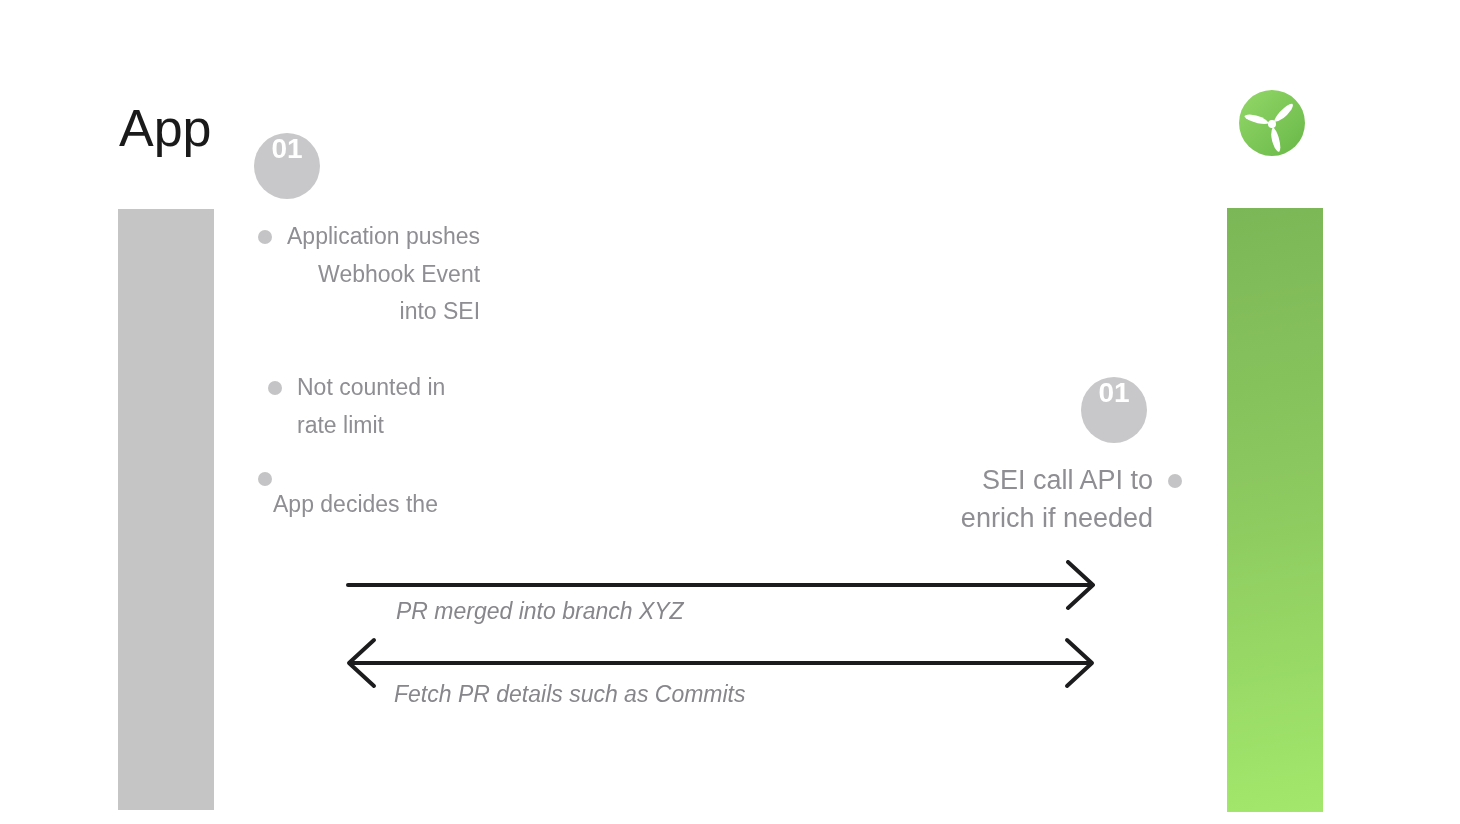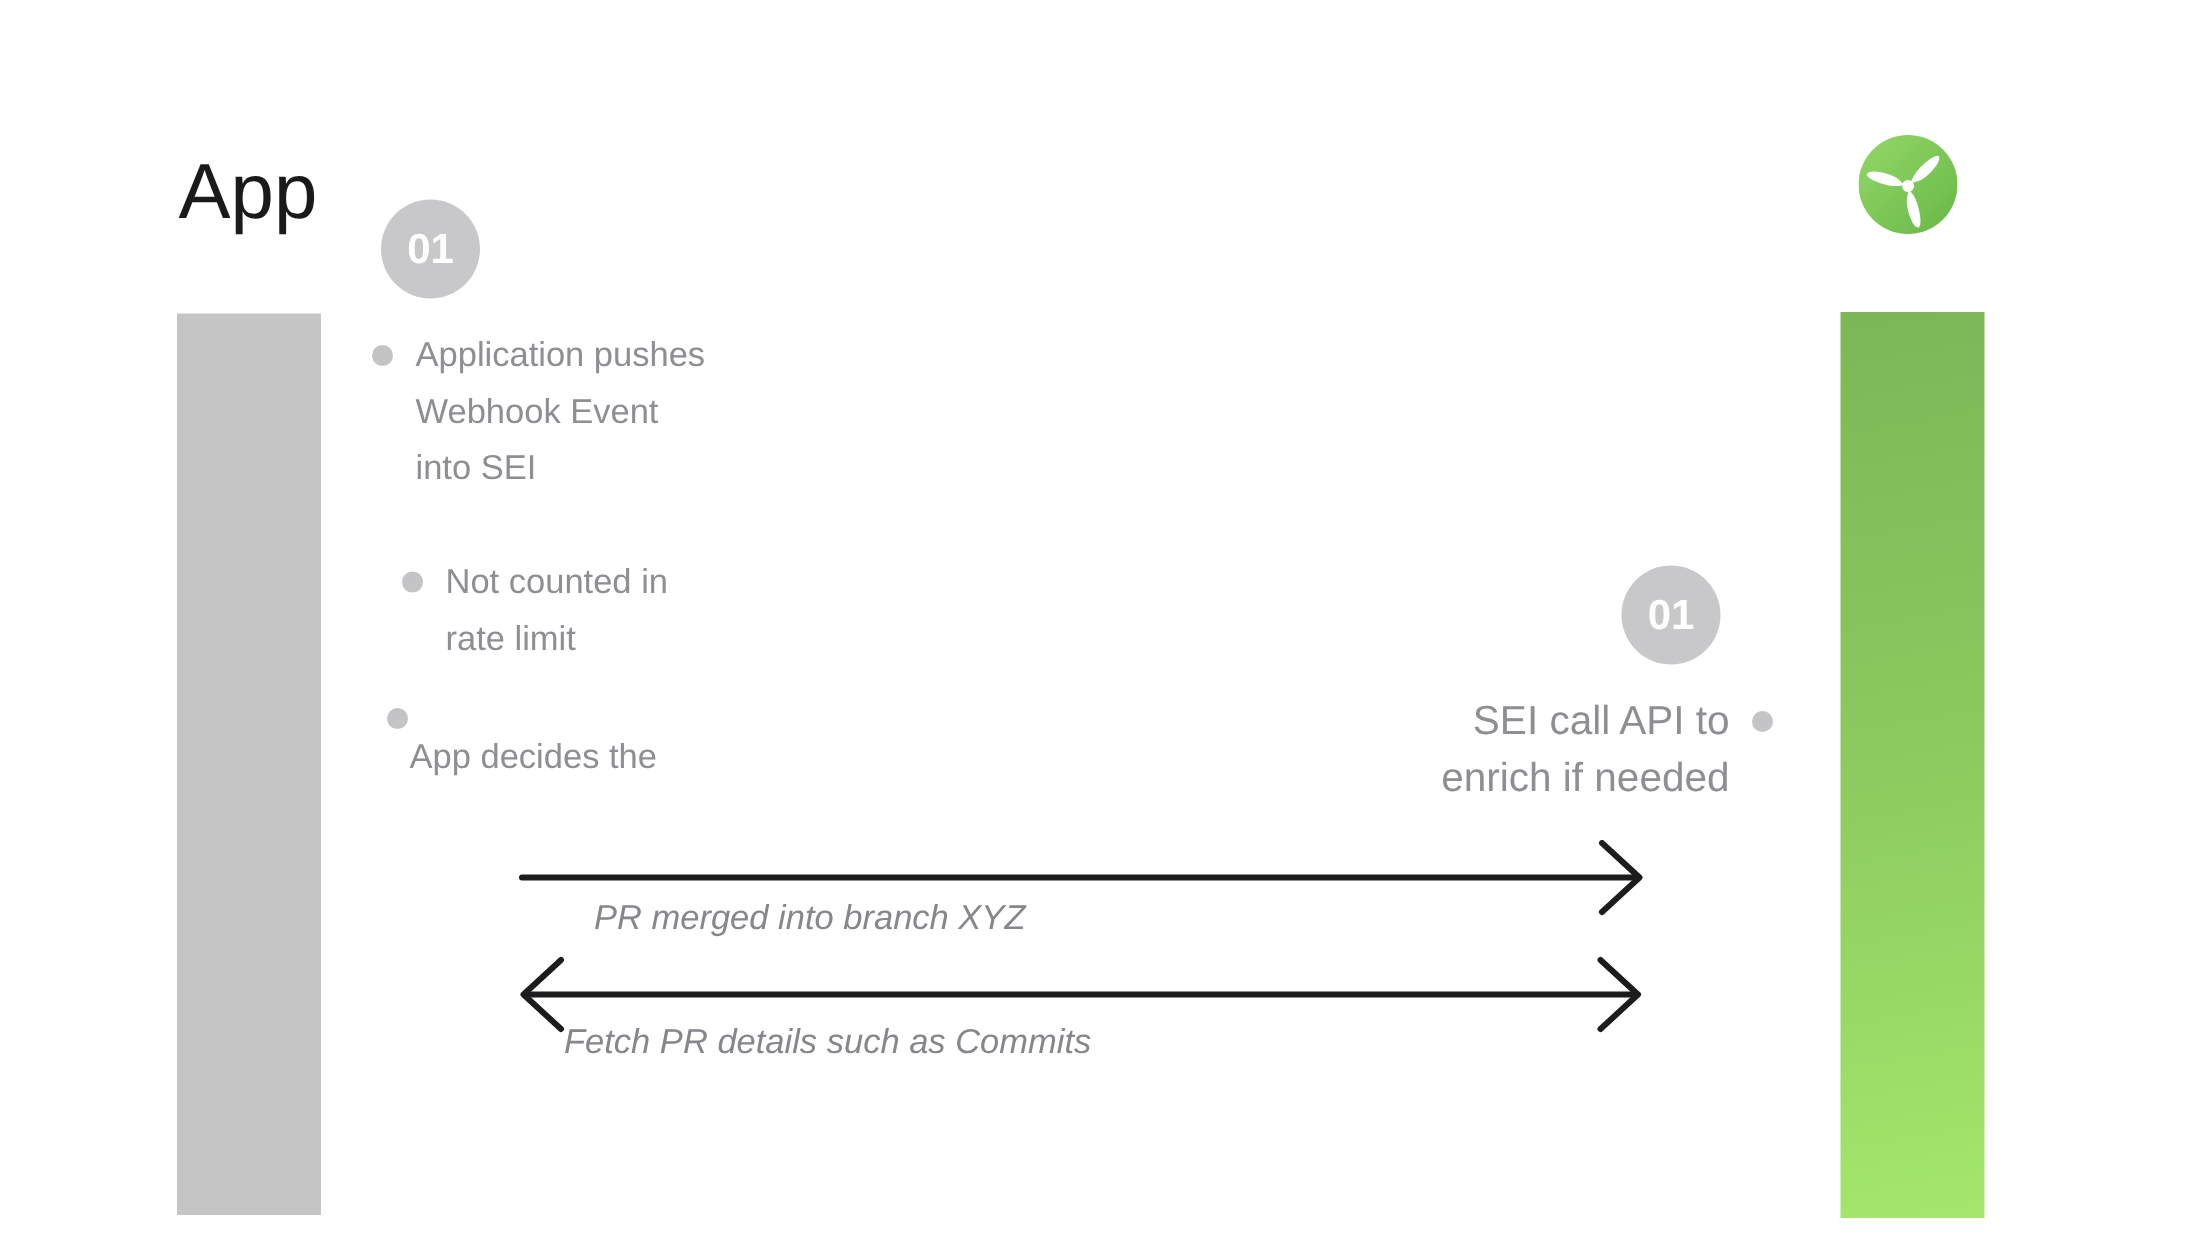--- a/index.html
+++ b/index.html
@@ -25,7 +25,7 @@
   .badge {
     position: absolute; width: 66px; height: 66px; border-radius: 50%;
     background: #c8c8ca; color: #ffffff; font-weight: 700; font-size: 28px;
-    display: flex; align-items: center; justify-content: center;
+    display: flex; align-items: flex-start; justify-content: center;
   }
   .badge-01 { left: 254px; top: 133px; }
   .badge-02 { left: 1081px; top: 377px; }

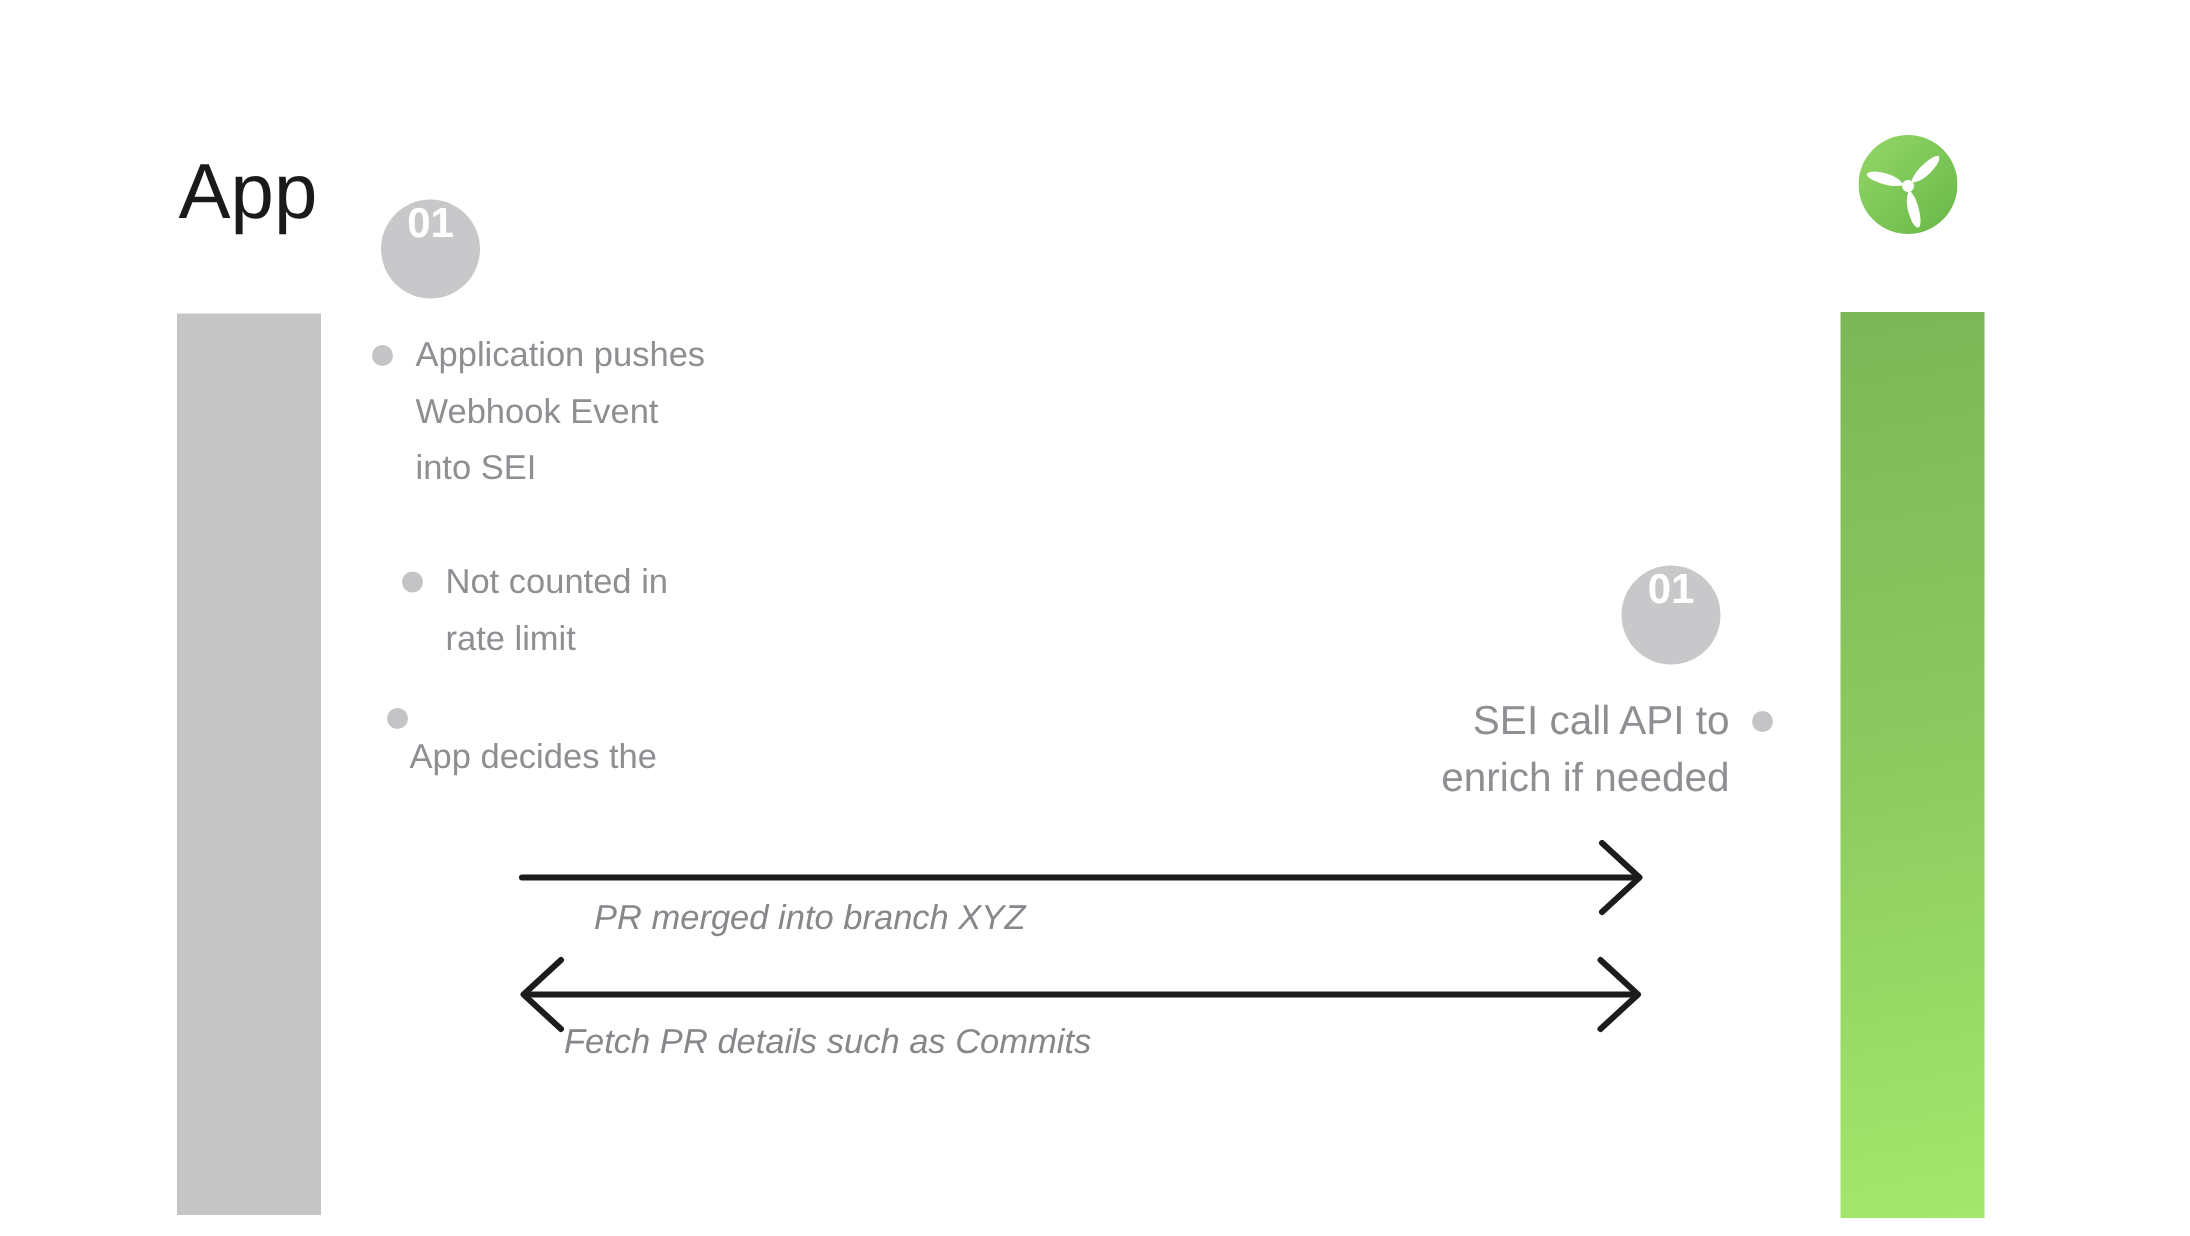--- a/index.html
+++ b/index.html
@@ -38,7 +38,7 @@
   .bullet-text {
     margin-left: 15px; font-size: 23px; line-height: 37.5px; color: #8e8e93;
   }
-  .item-1 { left: 248px; top: 218px; }
+  .item-1 { left: 258px; top: 218px; text-align: right; }
   .item-2 { left: 268px; top: 369px; }
   .item-3 { left: 258px; top: 460px; flex-direction: column; }
 

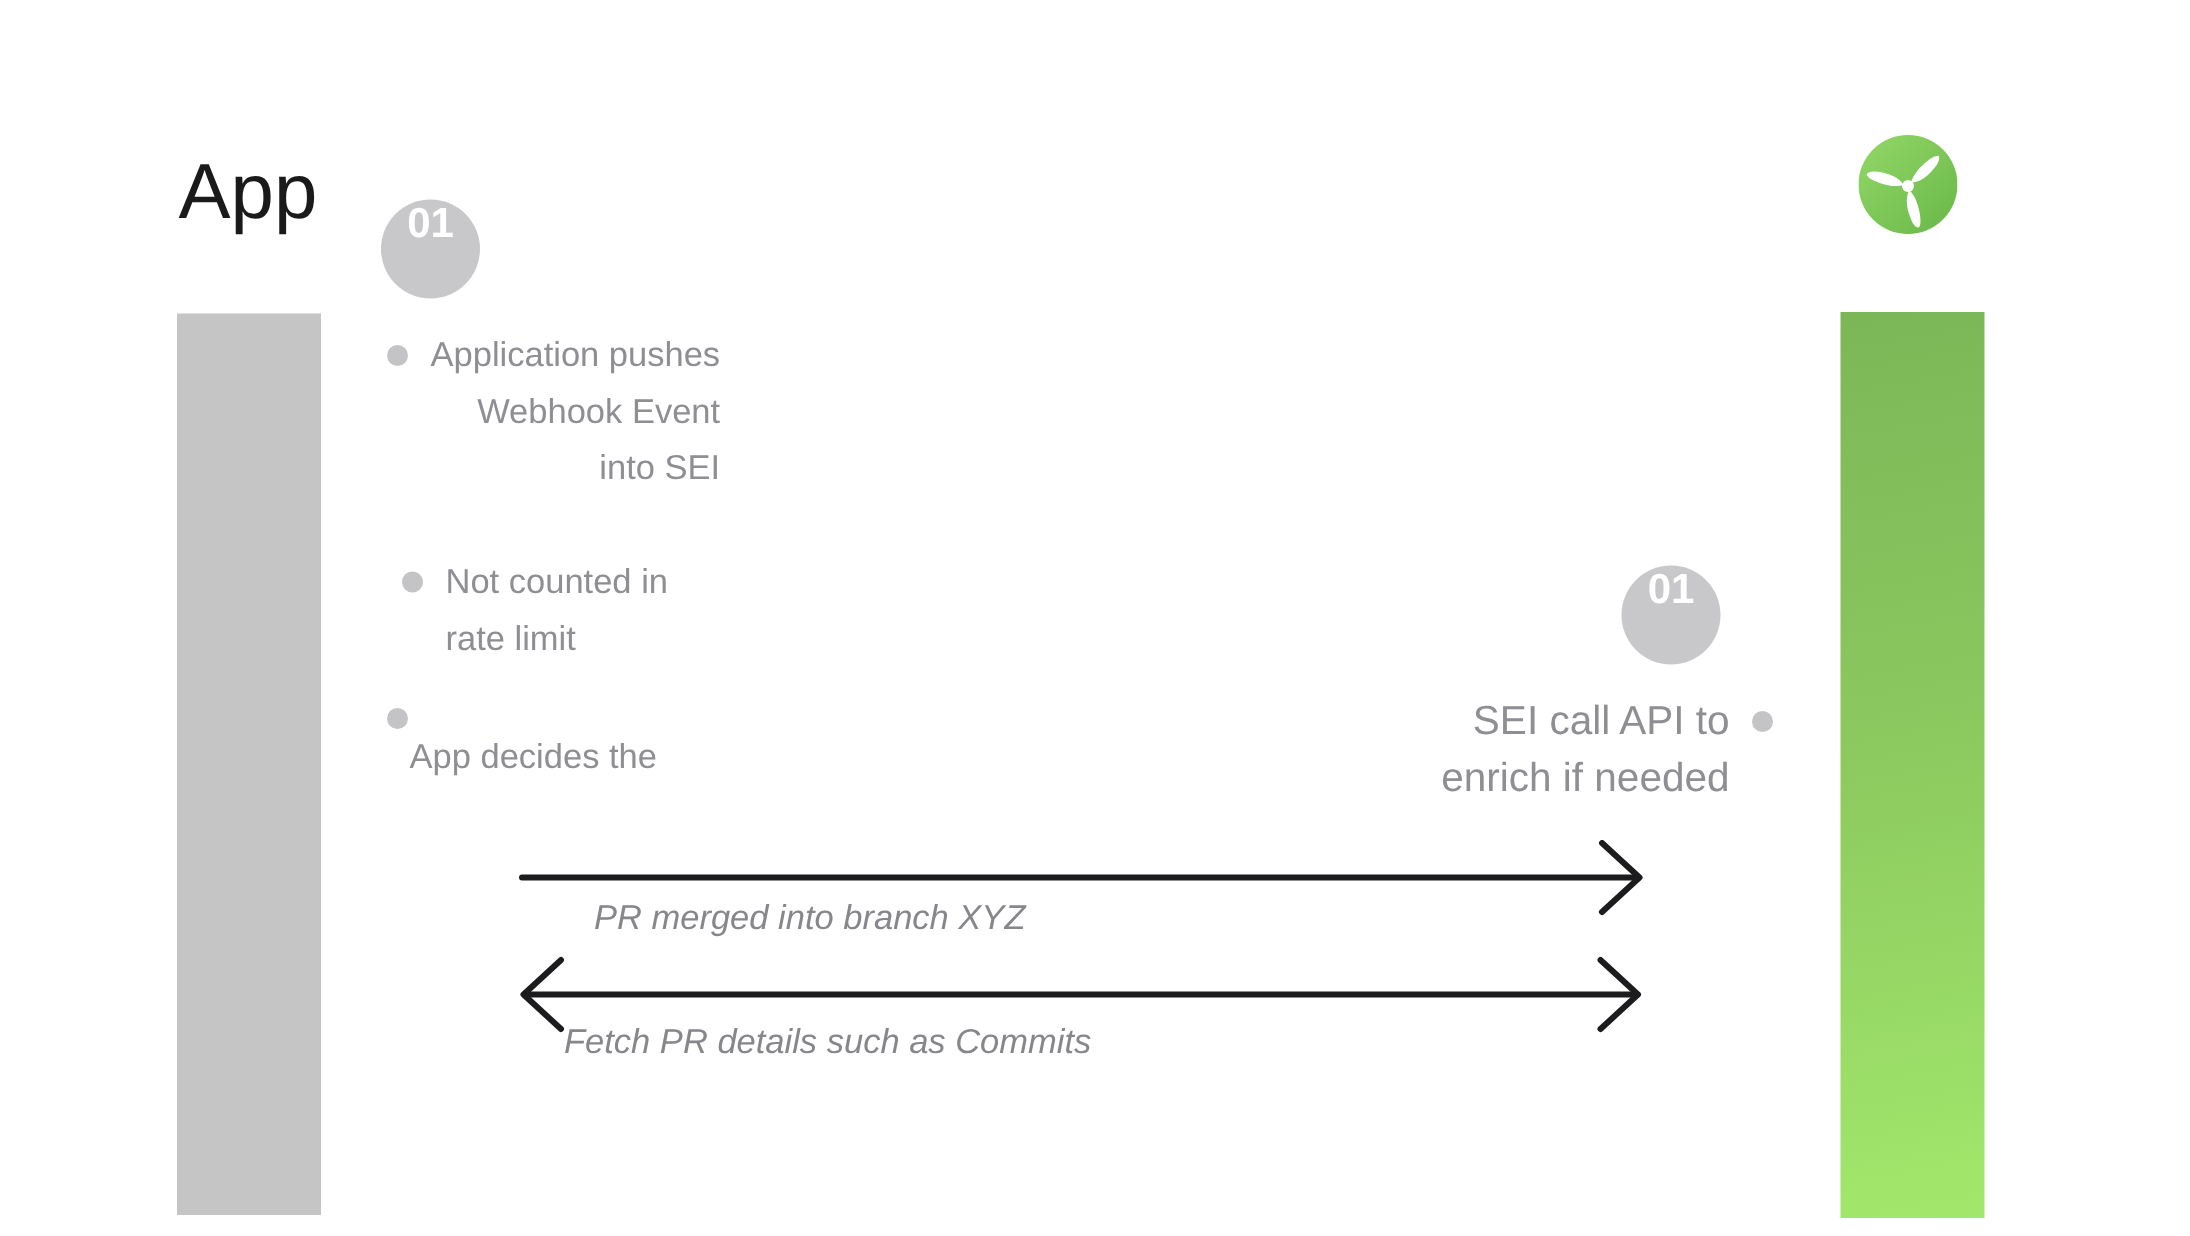--- a/index.html
+++ b/index.html
@@ -58,7 +58,7 @@
     font-size: 23px; font-style: italic; color: #86868b;
   }
   .label-forward { left: 396px; top: 598px; }
-  .label-backward { left: 376px; top: 681px; }
+  .label-backward { left: 394px; top: 681px; }
 
   .logo { position: absolute; left: 1239px; top: 90px; width: 66px; height: 66px; }
 </style>

